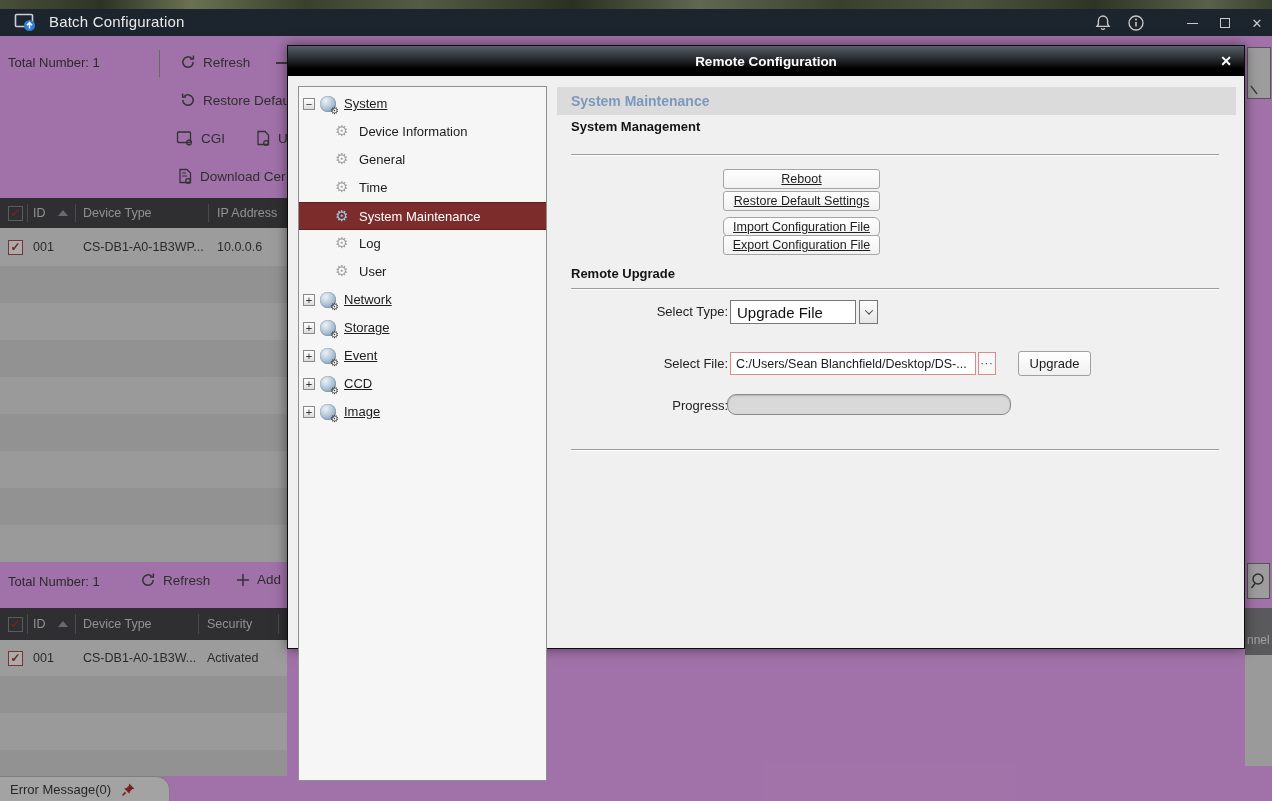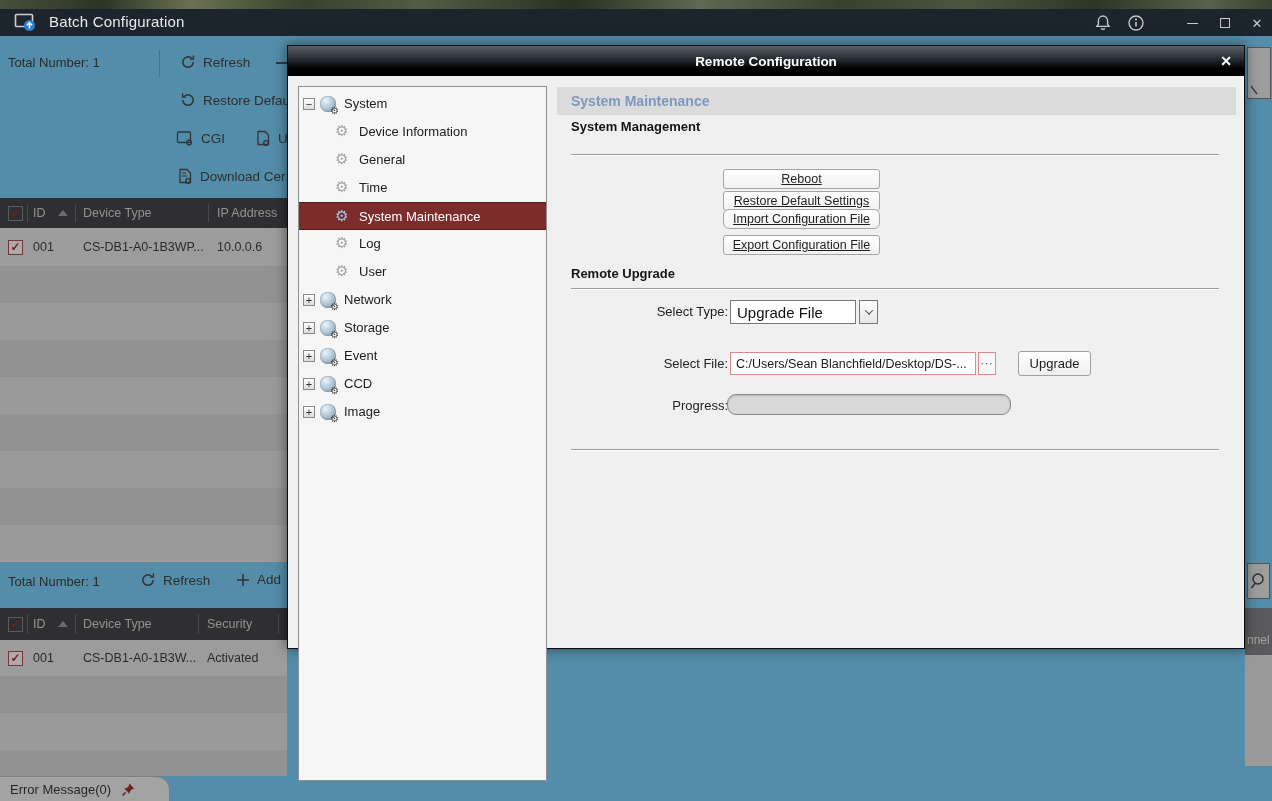--- a/index.html
+++ b/index.html
@@ -4,7 +4,7 @@
 <style>
   html,body{margin:0;padding:0;background:#666;}
   #screen{position:relative;width:1272px;height:801px;overflow:hidden;
-    font-family:"Liberation Sans",sans-serif;background:#7dd3fc;-webkit-font-smoothing:antialiased;}
+    font-family:"Liberation Sans",sans-serif;background:#f0abfc;-webkit-font-smoothing:antialiased;}
   #screen *{box-sizing:border-box;}
 
   

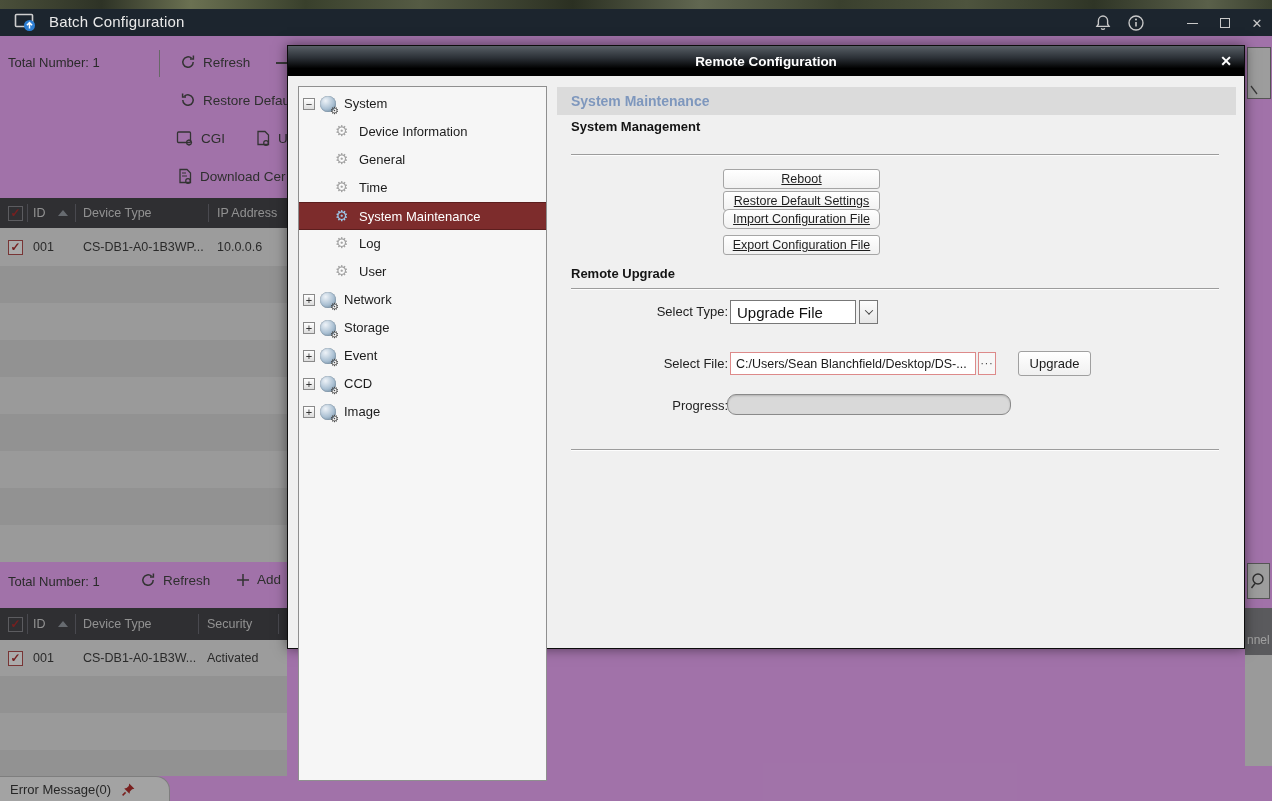--- a/index.html
+++ b/index.html
@@ -67,7 +67,7 @@
   .tree{position:absolute;left:10px;top:40px;width:249px;height:695px;background:#f6f6f6;border:1px solid #8f8f8f;overflow:hidden;}
   .tree-row{position:absolute;left:0;width:100%;height:28px;font-size:13px;color:#1c1c1c;}
   .tree-row .tlabel{position:absolute;top:6px;}
-  .lvl0 .tlabel{left:45px;} .lvl1 .tlabel{left:60px;}
+  .lvl0 .tlabel{left:45px;text-decoration:underline;} .lvl1 .tlabel{left:60px;}
   .expbox{position:absolute;left:4px;top:8px;width:12px;height:12px;border:1px solid #898989;
     background:linear-gradient(180deg,#fff,#ddd);font-size:11px;line-height:10px;text-align:center;color:#333;}
   .globe{position:absolute;left:21px;top:6px;width:16px;height:16px;border-radius:50%;

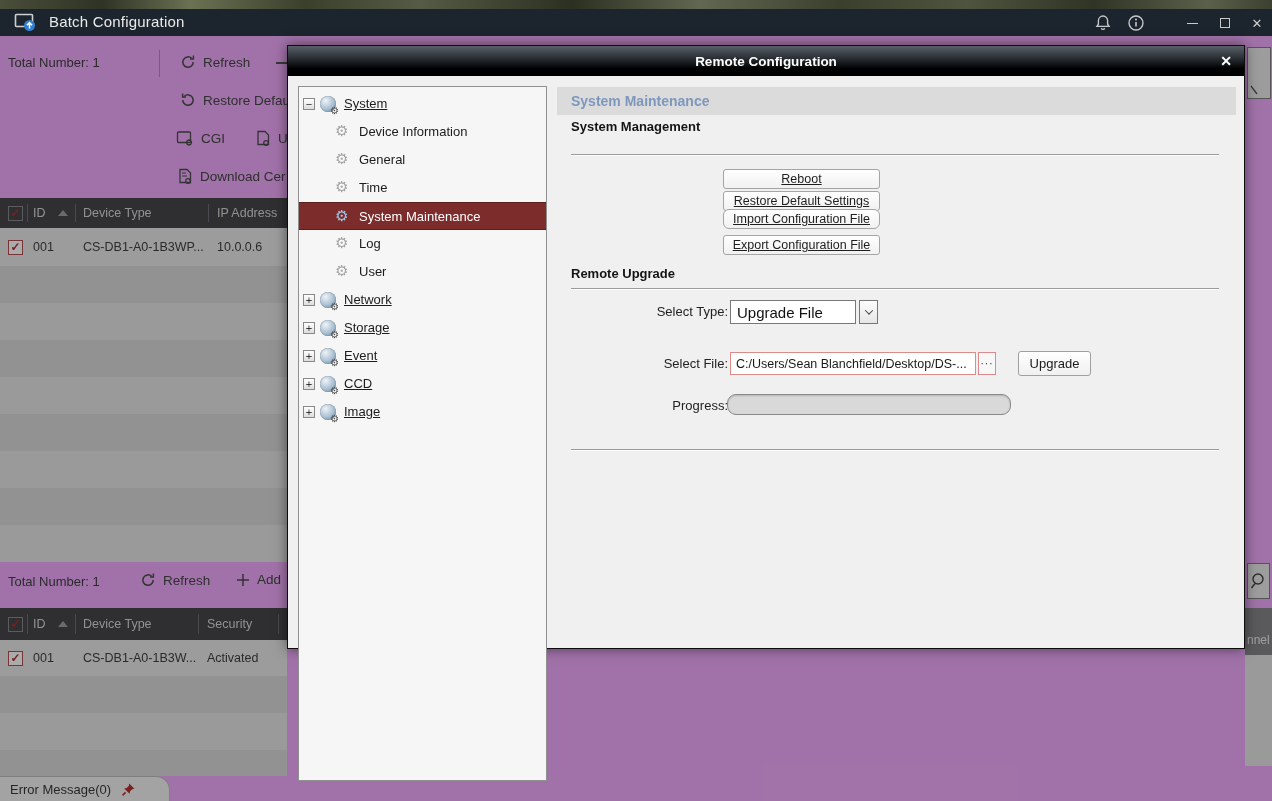--- a/index.html
+++ b/index.html
@@ -356,7 +356,7 @@
 
     <div class="cfg-btn" style="top:123px;">Reboot</div>
     <div class="cfg-btn" style="top:145px;">Restore Default Settings</div>
-    <div class="cfg-btn" style="top:163px;border-radius:6px;">Import Configuration File</div>
+    <div class="cfg-btn" style="top:171px;border-radius:6px;">Import Configuration File</div>
     <div class="cfg-btn" style="top:189px;">Export Configuration File</div>
 
     <span class="sec-head" style="left:283px;top:220px;">Remote Upgrade</span>

